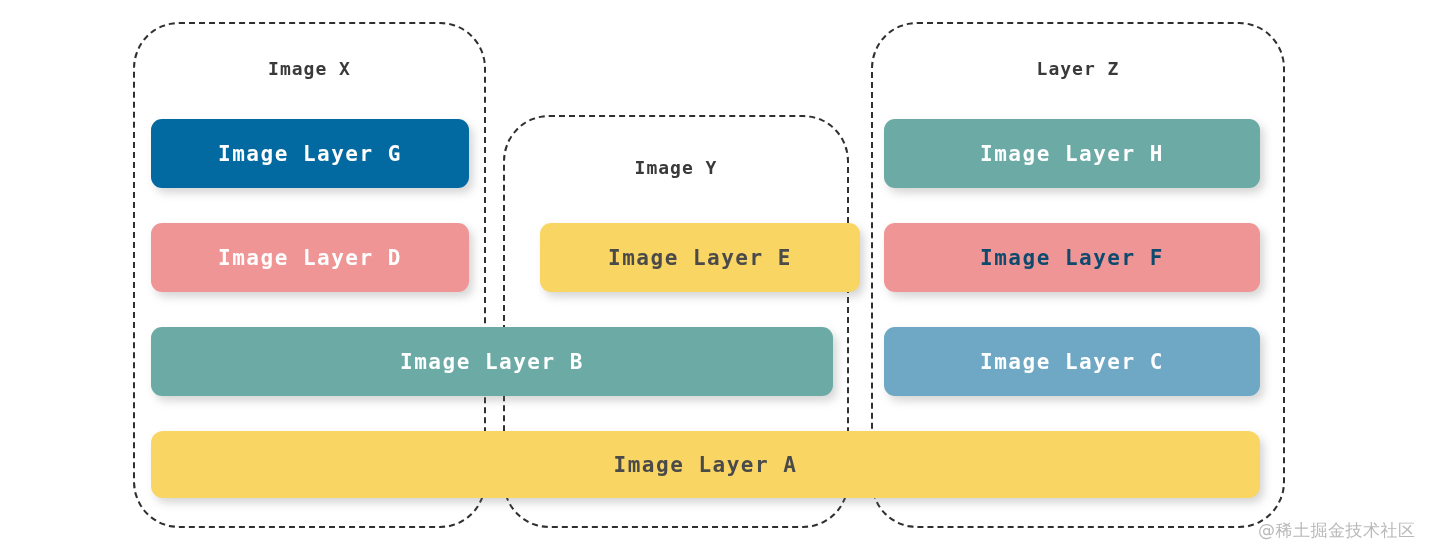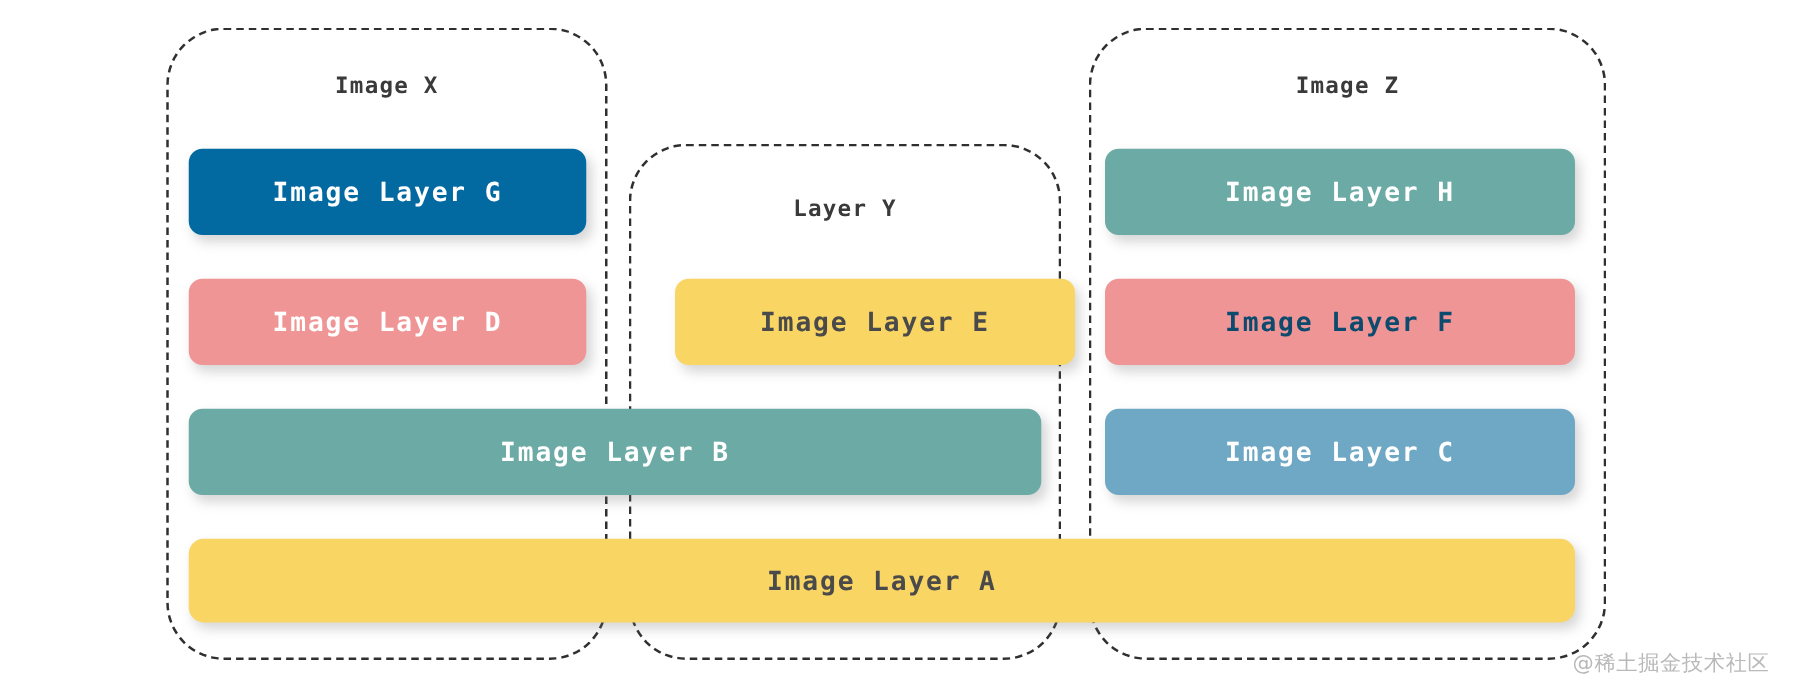--- a/index.html
+++ b/index.html
@@ -78,7 +78,7 @@
       <div class="image-box" style="left: 503px; top: 115px; width: 346px; height: 413px; border-color: rgb(47, 47, 47);"></div>
       <div class="image-box-title" style="left: 503px; top: 157px; width: 346px; color: rgb(58, 58, 58);">Layer Y</div>
       <div class="image-box" style="left: 871px; top: 22px; width: 414px; height: 506px; border-color: rgb(47, 47, 47);"></div>
-      <div class="image-box-title" style="left: 871px; top: 58px; width: 414px; color: rgb(58, 58, 58);">Image Z</div>
+      <div class="image-box-title" style="left: 871px; top: 58px; width: 414px; color: rgb(58, 58, 58);">Layer Z</div>
     </div>
 
   <div id="layer-bars">

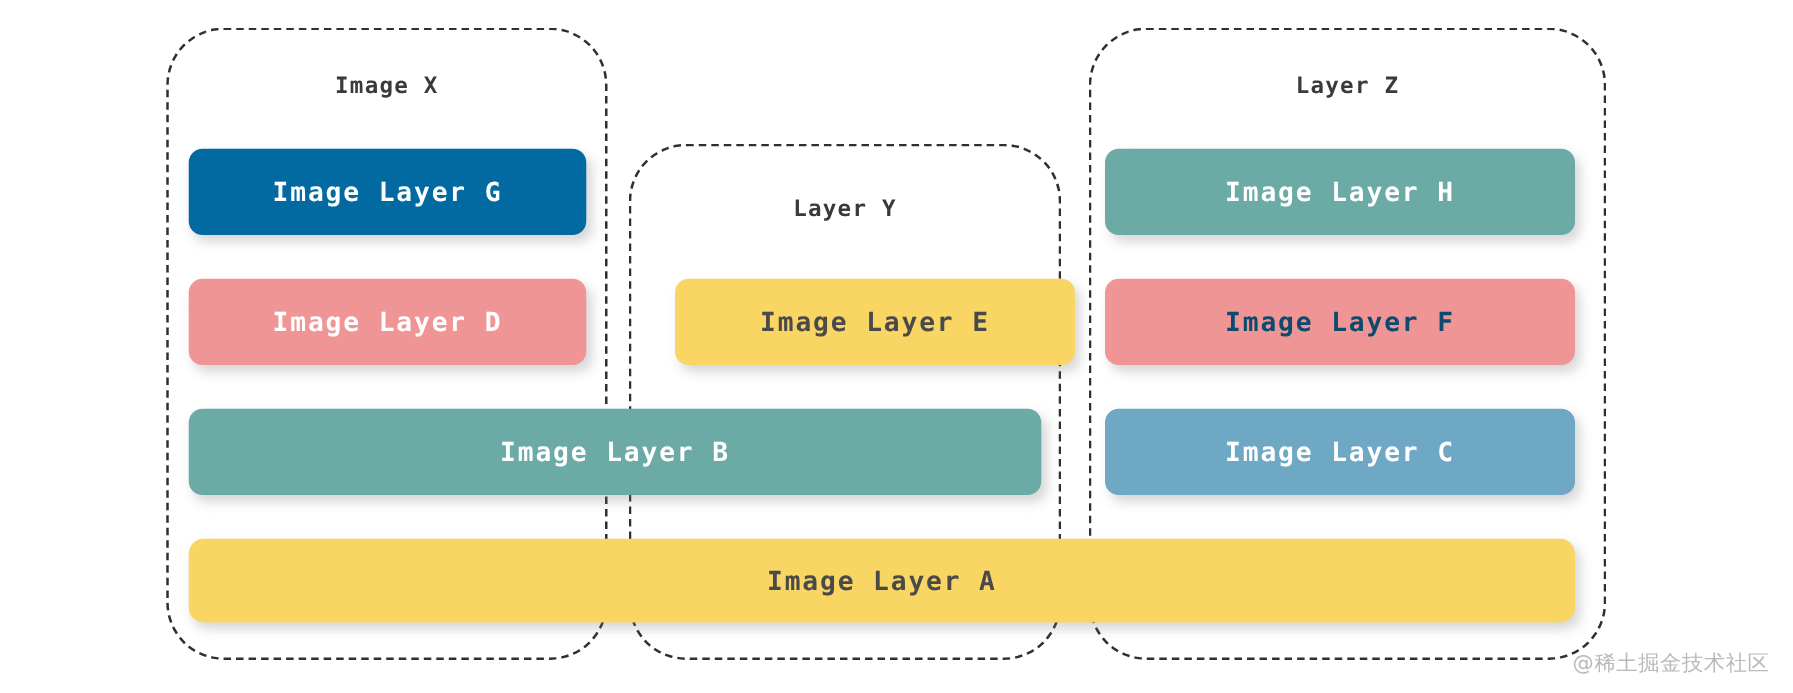--- a/index.html
+++ b/index.html
@@ -76,7 +76,7 @@
       <div class="image-box" style="left: 133px; top: 22px; width: 353px; height: 506px; border-color: rgb(47, 47, 47);"></div>
       <div class="image-box-title" style="left: 133px; top: 58px; width: 353px; color: rgb(58, 58, 58);">Image X</div>
       <div class="image-box" style="left: 503px; top: 115px; width: 346px; height: 413px; border-color: rgb(47, 47, 47);"></div>
-      <div class="image-box-title" style="left: 503px; top: 157px; width: 346px; color: rgb(58, 58, 58);">Layer Y</div>
+      <div class="image-box-title" style="left: 503px; top: 157px; width: 346px; color: rgb(58, 58, 58);">Image Y</div>
       <div class="image-box" style="left: 871px; top: 22px; width: 414px; height: 506px; border-color: rgb(47, 47, 47);"></div>
       <div class="image-box-title" style="left: 871px; top: 58px; width: 414px; color: rgb(58, 58, 58);">Layer Z</div>
     </div>

